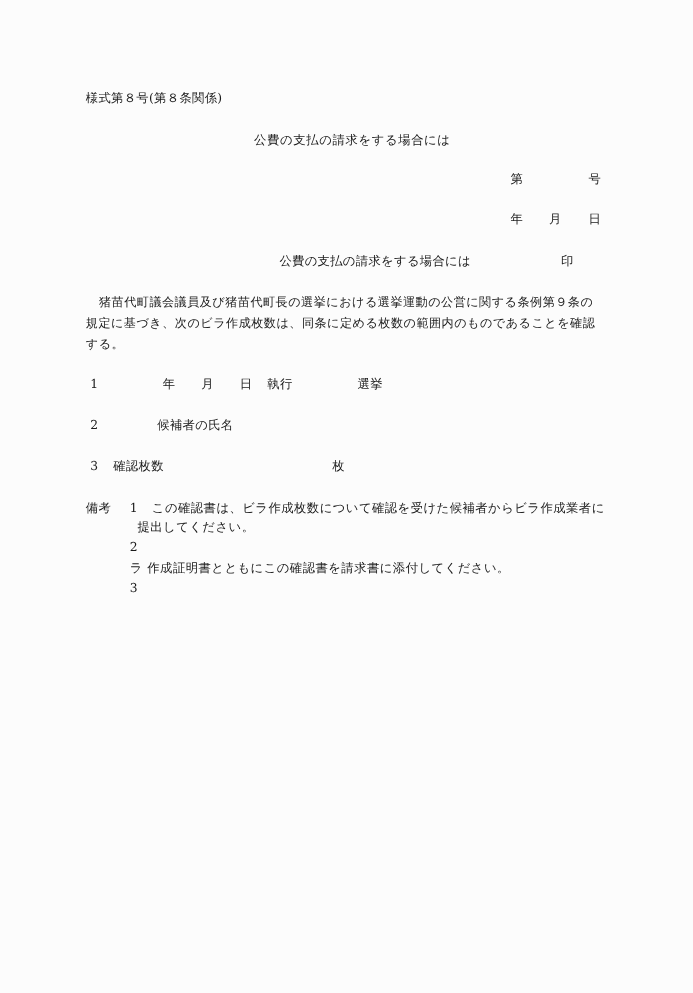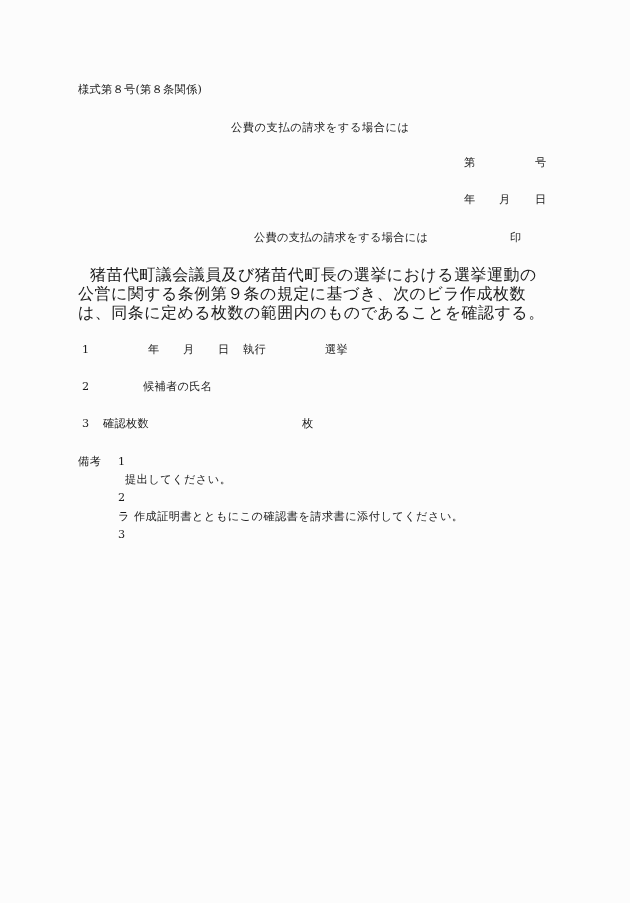--- a/index.html
+++ b/index.html
@@ -9,7 +9,7 @@
     }
     .page { position: absolute; left: 0; top: 0; width: 606px; height: 903px; }
     .t { position: absolute; font-size: 11.2px; line-height: 14px; white-space: nowrap; letter-spacing: 0.3px; }
-    .para { position: absolute; left: 78px; top: 265px; width: 472px; font-size: 16px; line-height: 19px; letter-spacing: 0.45px; text-indent: 12px; white-space: normal; }
+    .para { position: absolute; left: 78px; top: 265px; width: 472px; font-size: 11px; line-height: 19px; letter-spacing: 0.45px; text-indent: 12px; white-space: normal; }
     .note-line { position: absolute; font-size: 11.2px; line-height: 14px; white-space: nowrap; letter-spacing: 0.45px; }
   </style>
 </head>

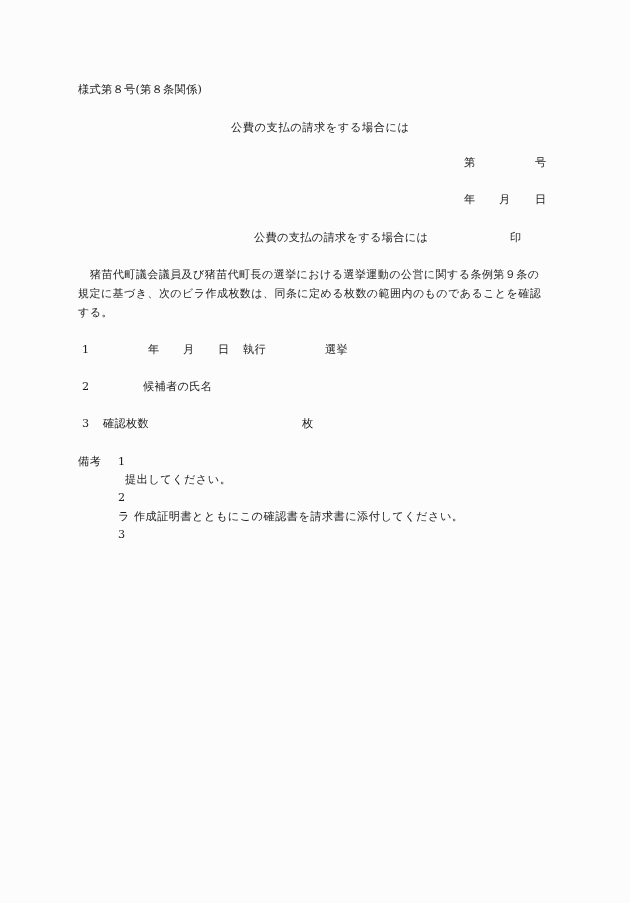--- a/index.html
+++ b/index.html
@@ -48,6 +48,7 @@
   <div class="note-line" style="left:78px; top:455px;">備考</div>
 
   <div class="note-line" style="left:118px; top:455px;">1</div>
+  <div class="note-line" style="left:138px; top:455px;">この確認書は、ビラ作成枚数について確認を受けた候補者からビラ作成業者に</div>
   <div class="note-line" style="left:125px; top:473px;">提出してください。</div>
 
   <div class="note-line" style="left:118px; top:491px;">2</div>

